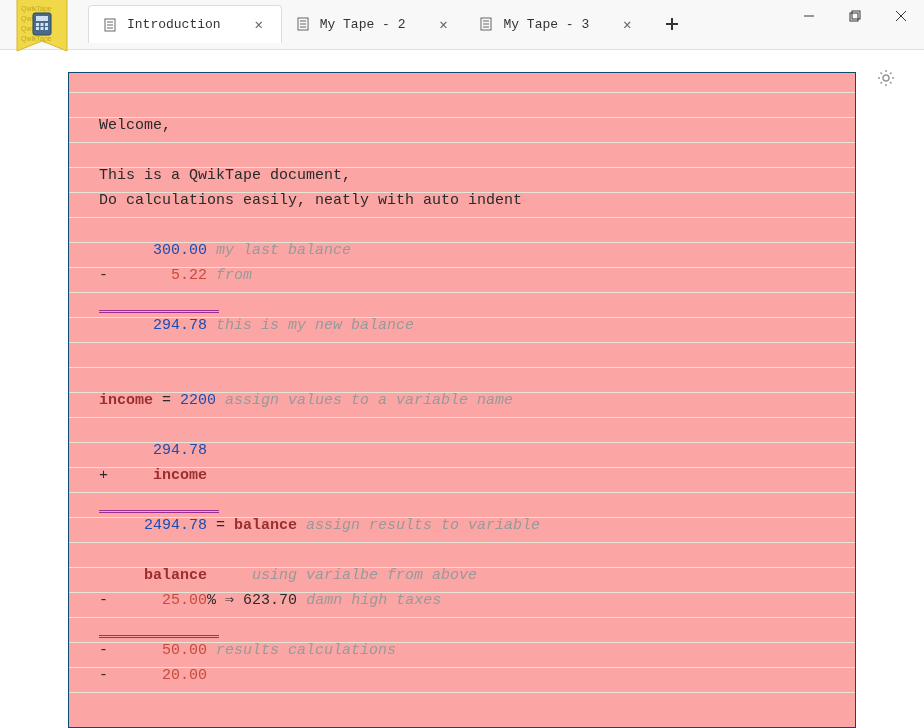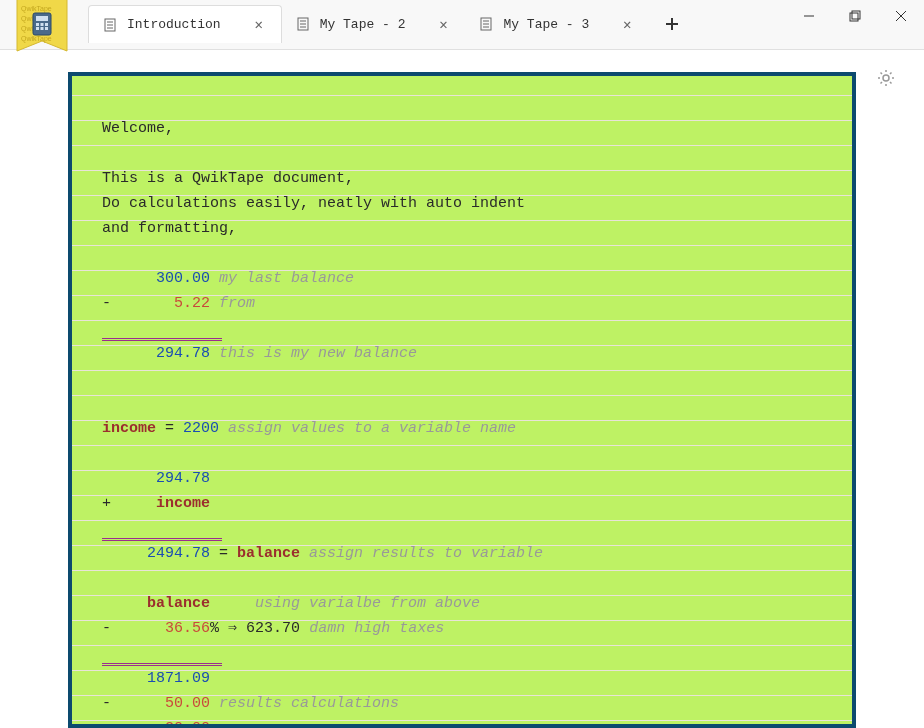--- a/index.html
+++ b/index.html
@@ -111,8 +111,8 @@
   right: 68px;
   top: 72px;
   bottom: 0;
-  border: 4px solid #0c4a6e;
-  background: #bef264;
+  border: 1px solid #0c4a6e;
+  background: #fca5a5;
   overflow: hidden;
 }
 .paper {

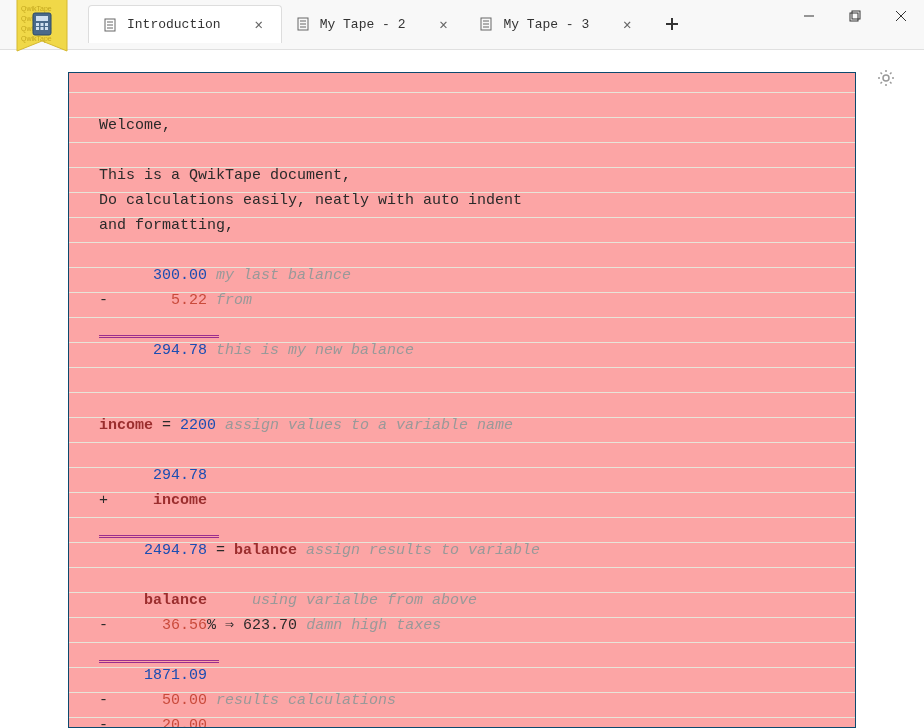--- a/index.html
+++ b/index.html
@@ -242,7 +242,6 @@
     <div class="line"></div>
     <div class="line">This is a QwikTape document,</div>
     <div class="line">Do calculations easily, neatly with auto indent</div>
-    <div class="line">and formatting,</div>
     <div class="line"></div>
     <div class="line">      <span class="num">300.00</span> <span class="comment">my last balance</span></div>
     <div class="line"><span class="op">-</span>       <span class="num-red">5.22</span> <span class="comment">from</span></div>

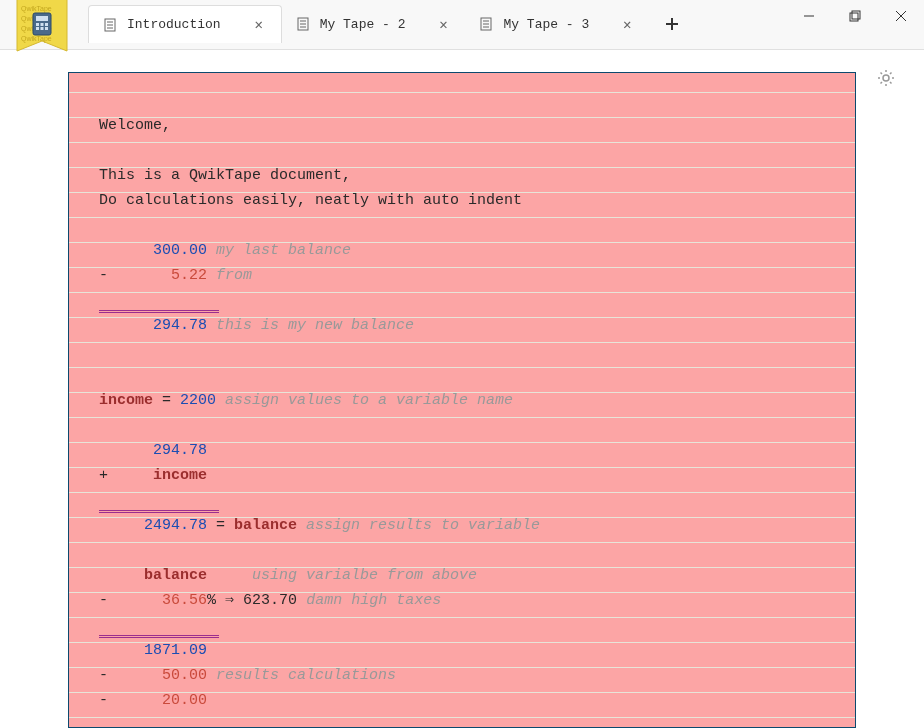--- a/index.html
+++ b/index.html
@@ -257,7 +257,7 @@
     <div class="line">     <span class="num">2494.78</span><span class="eq"> = </span><span class="var">balance</span> <span class="comment">assign results to variable</span></div>
     <div class="line"></div>
     <div class="line">     <span class="var">balance</span>     <span class="comment">using varialbe from above</span></div>
-    <div class="line"><span class="op">-</span>      <span class="num-red">36.56</span><span class="kw-sym">%</span><span class="kw-sym"> ⇒ </span><span>623.70</span> <span class="comment">damn high taxes</span></div>
+    <div class="line"><span class="op">-</span>      <span class="num-red">25.00</span><span class="kw-sym">%</span><span class="kw-sym"> ⇒ </span><span>623.70</span> <span class="comment">damn high taxes</span></div>
     <div class="divider"></div>
     <div class="line">     <span class="num">1871.09</span></div>
     <div class="line"><span class="op">-</span>      <span class="num-red">50.00</span> <span class="comment">results calculations</span></div>

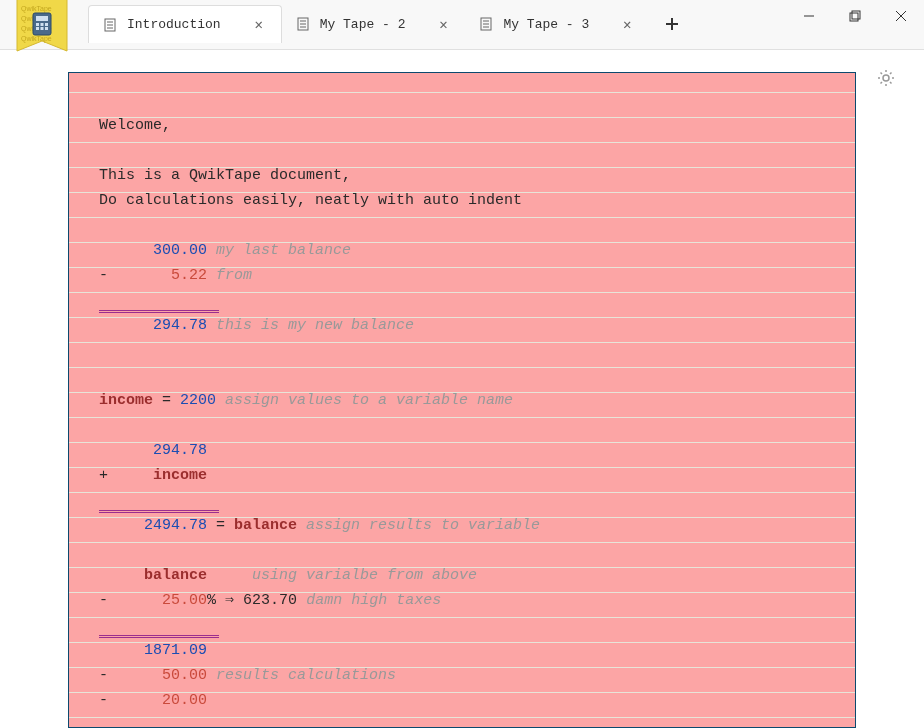--- a/index.html
+++ b/index.html
@@ -259,7 +259,6 @@
     <div class="line">     <span class="var">balance</span>     <span class="comment">using varialbe from above</span></div>
     <div class="line"><span class="op">-</span>      <span class="num-red">25.00</span><span class="kw-sym">%</span><span class="kw-sym"> ⇒ </span><span>623.70</span> <span class="comment">damn high taxes</span></div>
     <div class="divider"></div>
-    <div class="line">     <span class="num">1871.09</span></div>
     <div class="line"><span class="op">-</span>      <span class="num-red">50.00</span> <span class="comment">results calculations</span></div>
     <div class="line"><span class="op">-</span>      <span class="num-red">20.00</span></div>
   </div>

